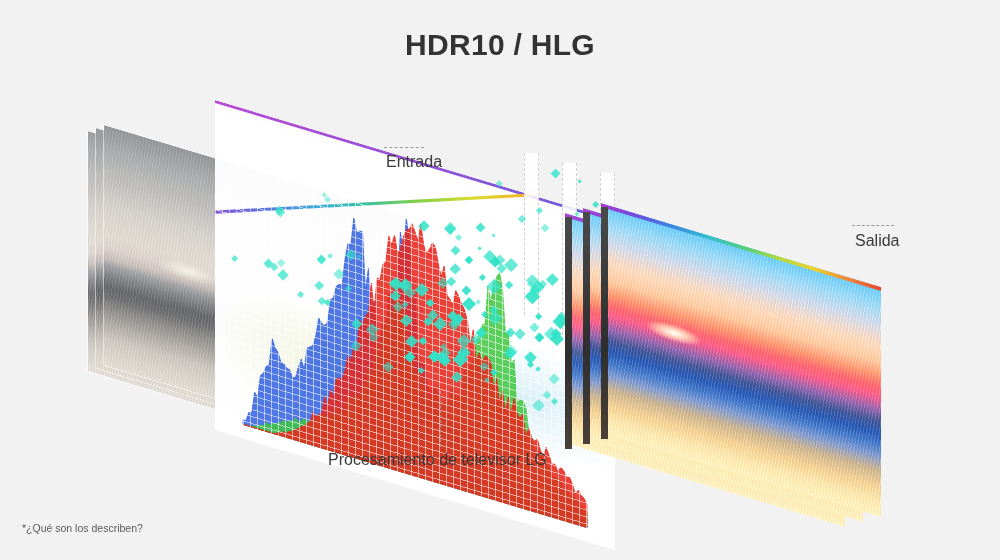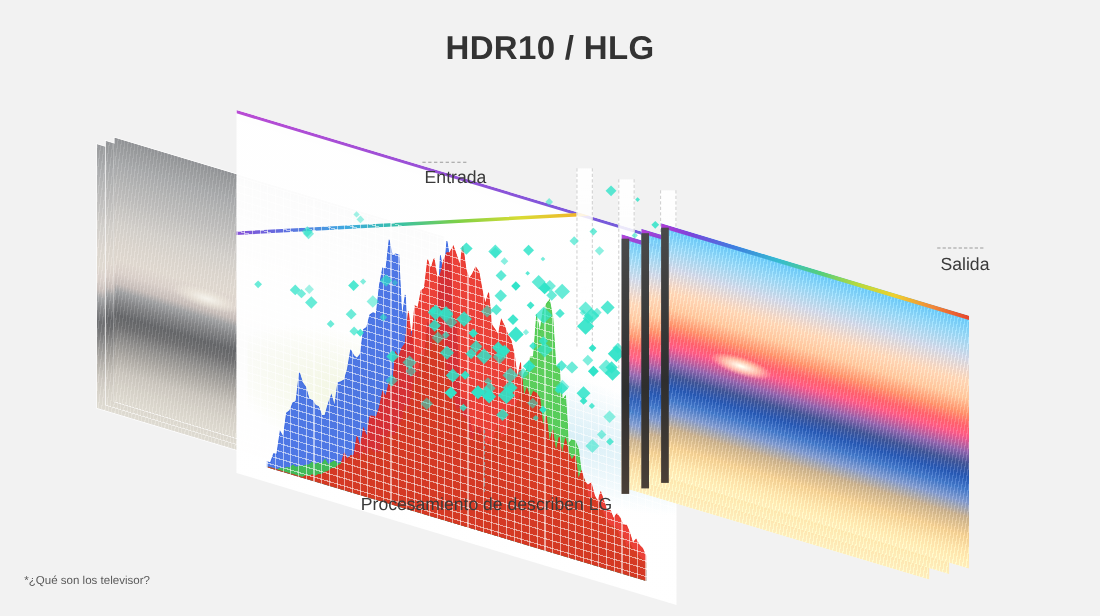--- a/index.html
+++ b/index.html
@@ -440,7 +440,7 @@
   <div class="callout-label" style="left:855px; top:137px;">Salida</div>
 
   <div class="dash-v" style="left:440px; top:296px; height:56px;"></div>
-  <div class="callout-label" style="left:328px; top:356px;">Procesamiento de describen LG</div>
+  <div class="callout-label" style="left:328px; top:356px;">Procesamiento de televisor LG</div>
 
 </div>
 

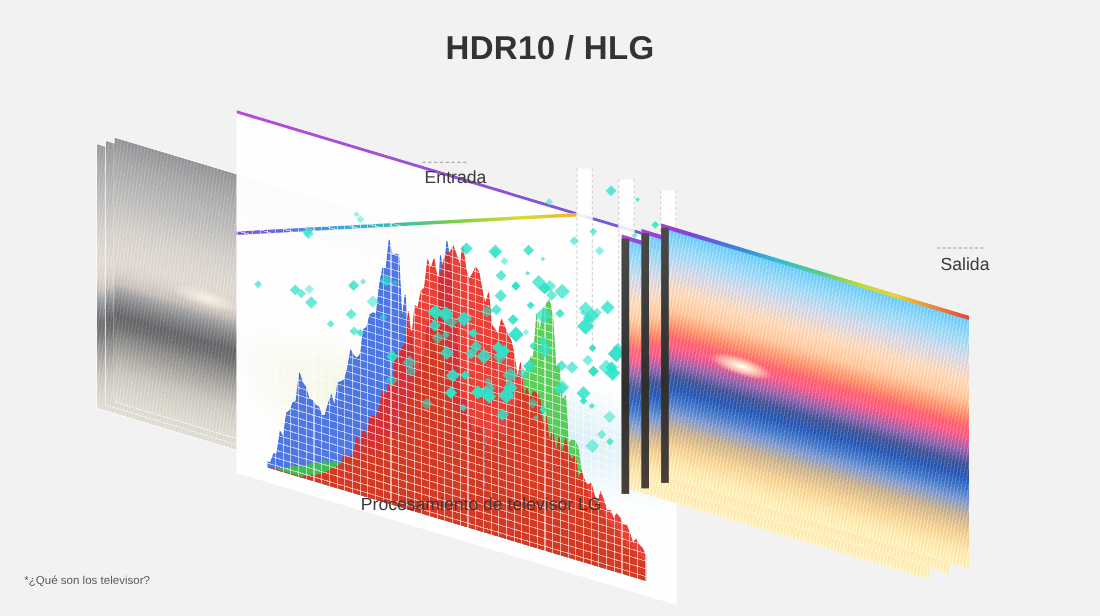--- a/index.html
+++ b/index.html
@@ -445,7 +445,7 @@
 </div>
 
 <div id="footnote">
-  <div>*¿Qué son los televisor?</div>
+  <div>*¿Qué son los describen?</div>
 </div>
 
 </body></html>

